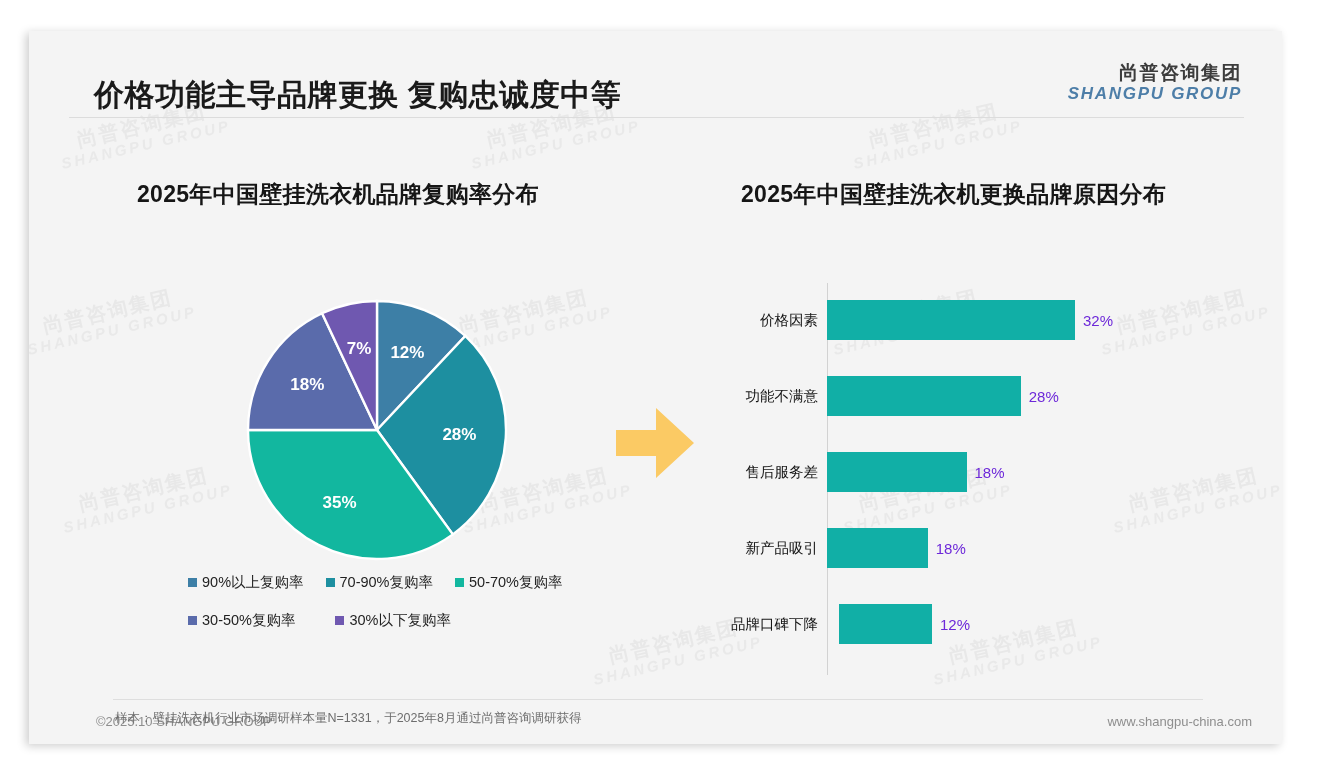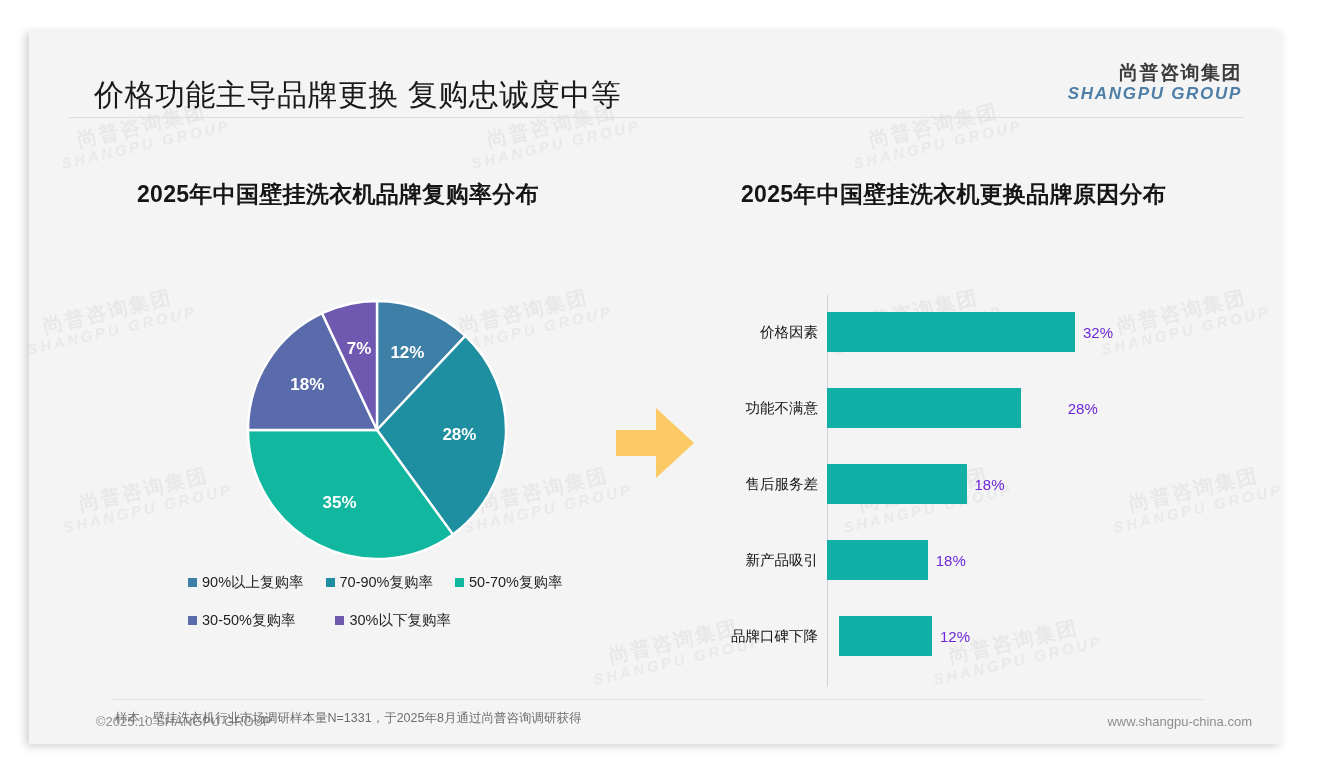--- a/index.html
+++ b/index.html
@@ -71,7 +71,7 @@
     position: absolute;
     left: 65px; top: 44px;
     font-size: 30px;
-    font-weight: normal;
+    font-weight: bold;
     color: #1a1a1a;
     letter-spacing: 0.5px;
     white-space: nowrap;

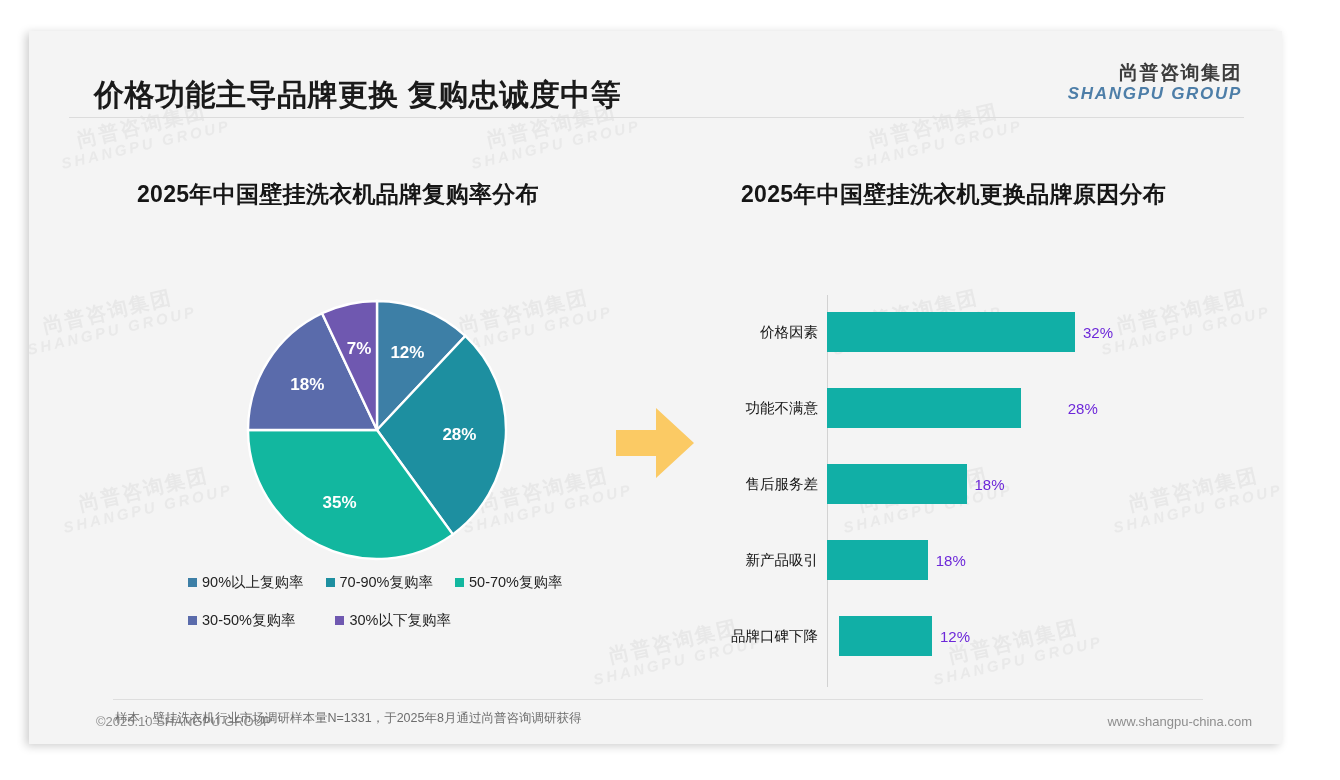--- a/index.html
+++ b/index.html
@@ -169,7 +169,7 @@
   
   .bars {
     position: absolute;
-    left: 130px; top: 130px;
+    left: 130px; top: 118px;
     width: 420px; height: 400px;
   }
   .bar-axis {

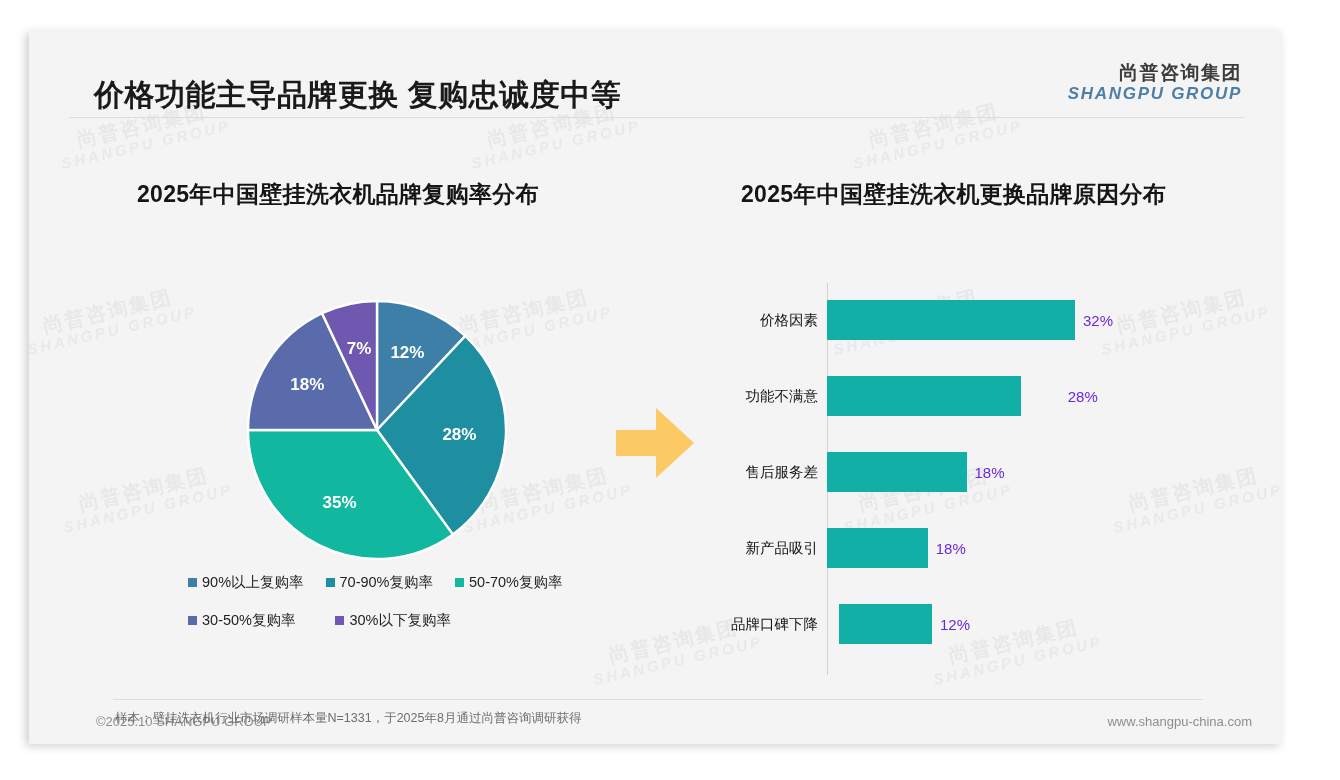--- a/index.html
+++ b/index.html
@@ -379,7 +379,7 @@
               <div class="bar-fill" style="width: 248px; background: rgb(17, 175, 166);"></div>
               <span class="bar-val">32%</span>
             </div>
-            <div class="bar-row" style="top: 97px; gap: 39px;">
+            <div class="bar-row" style="top: 97px;">
               <span class="bar-cat">功能不满意</span>
               <div class="bar-fill" style="width: 193.75px; background: rgb(17, 175, 166);"></div>
               <span class="bar-val">28%</span>

